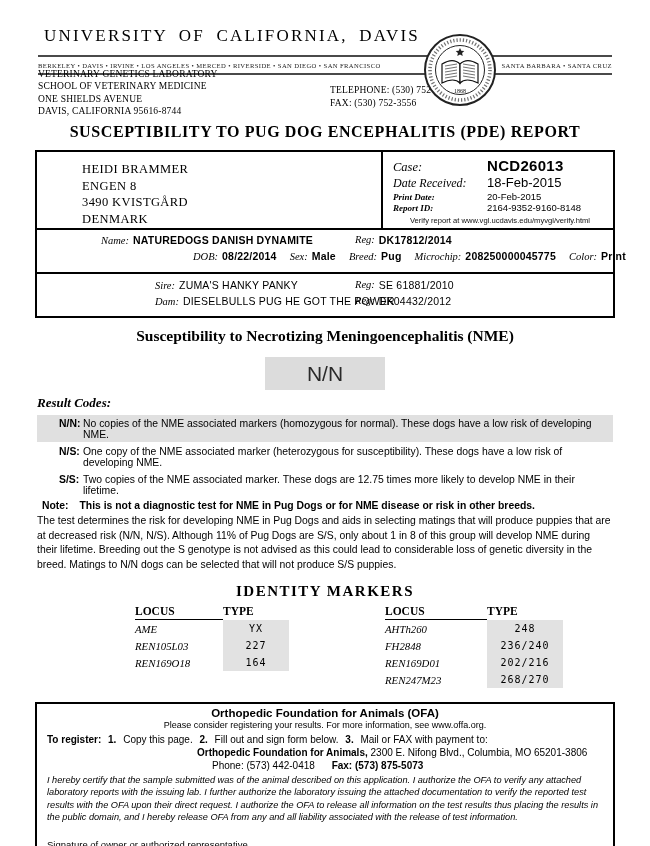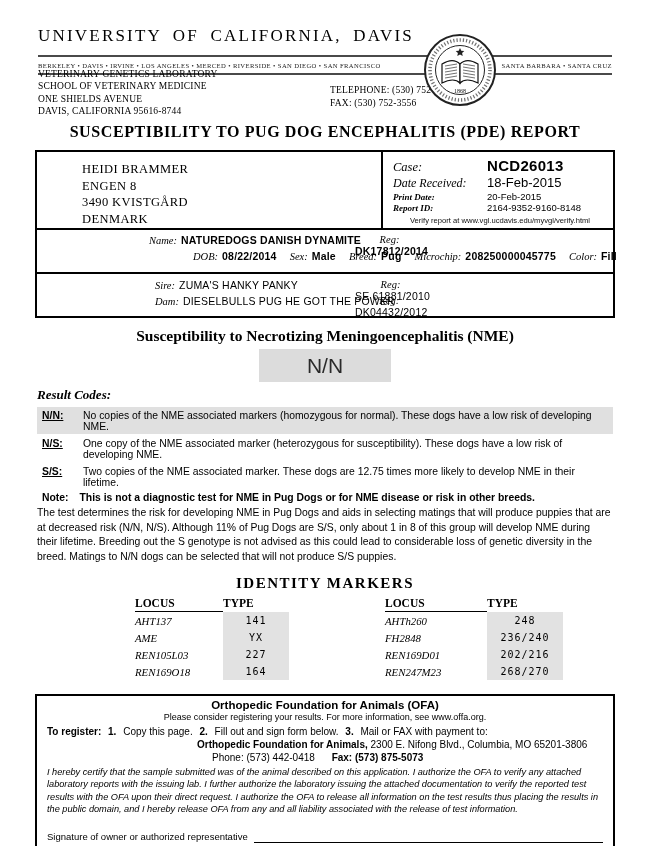--- a/index.html
+++ b/index.html
@@ -7,7 +7,7 @@
         font-family:"Liberation Sans",sans-serif;overflow:hidden;}
 
   
-  .univ{position:absolute;left:38px;top:26px;font-family:"Liberation Serif",serif;
+  .univ{position:absolute;left:44px;top:26px;font-family:"Liberation Serif",serif;
         font-size:17px;letter-spacing:2.2px;word-spacing:5px;}
   .campus-bar{position:absolute;left:38px;right:38px;top:55px;height:20px;box-sizing:border-box;
         border-top:2px solid #4a4a4a;border-bottom:2px solid #4a4a4a;

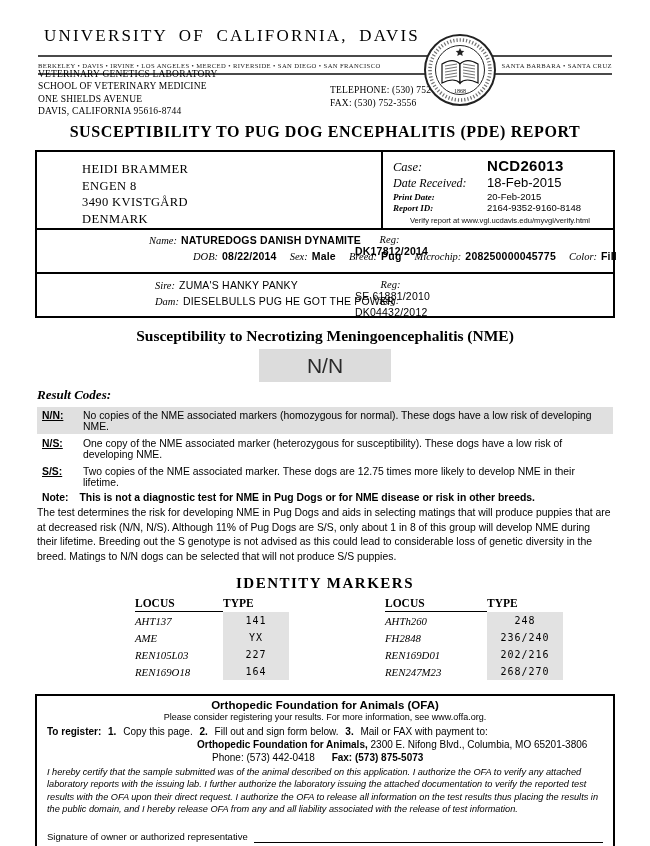--- a/index.html
+++ b/index.html
@@ -159,7 +159,7 @@
     </div>
 
     <div class="boxB">
-      <div class="drow" style="padding-left:112px;">
+      <div class="drow" style="padding-left:64px;">
         <span class="ilbl">Name:</span>
         <span class="bval">NATUREDOGS DANISH DYNAMITE</span>
         <span class="regpos">

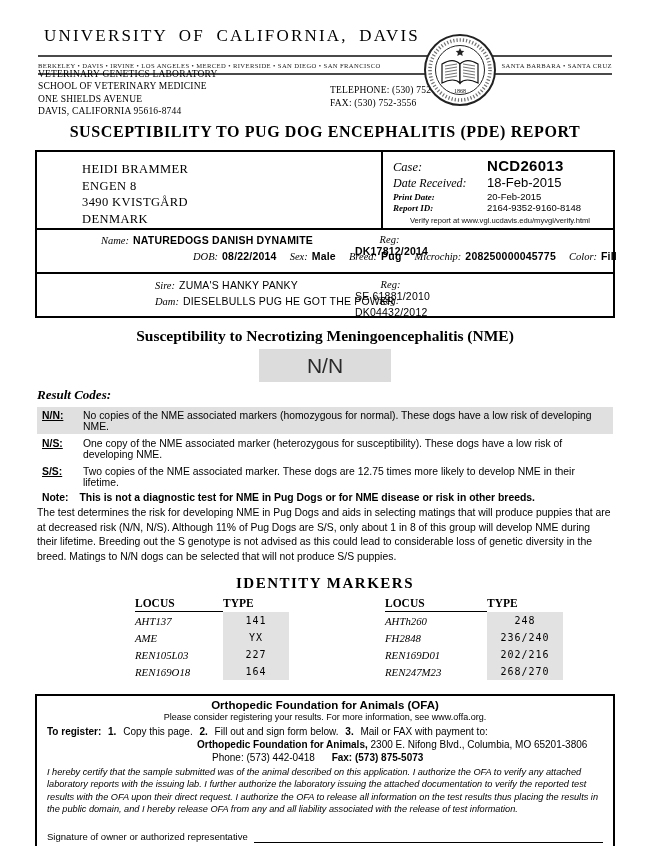--- a/index.html
+++ b/index.html
@@ -43,7 +43,7 @@
   .ilbl{font-family:"Liberation Serif",serif;font-style:italic;font-size:10.5px;margin-right:4px;}
   .bval{font-weight:bold;font-size:10.5px;letter-spacing:.2px;}
   .rval{font-size:10.5px;letter-spacing:.2px;}
-  .regpos{position:absolute;left:318px;display:flex;align-items:center;flex-direction:column;}
+  .regpos{position:absolute;left:318px;display:flex;align-items:flex-start;}
   .pair{margin-right:13px;display:inline-flex;align-items:baseline;}
 
   .nme-head{margin-top:9px;text-align:center;font-family:"Liberation Serif",serif;

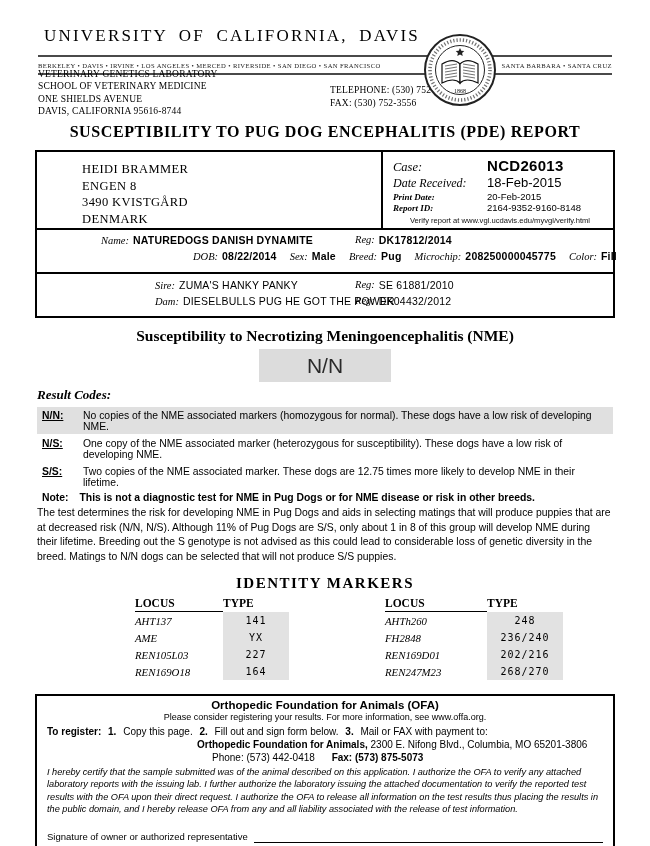--- a/index.html
+++ b/index.html
@@ -186,7 +186,7 @@
         </span>
         <span class="pair">
           <span class="ilbl">Color:</span>
-          <span class="bval">Fill</span>
+          <span class="bval">Print</span>
         </span>
       </div>
     </div>

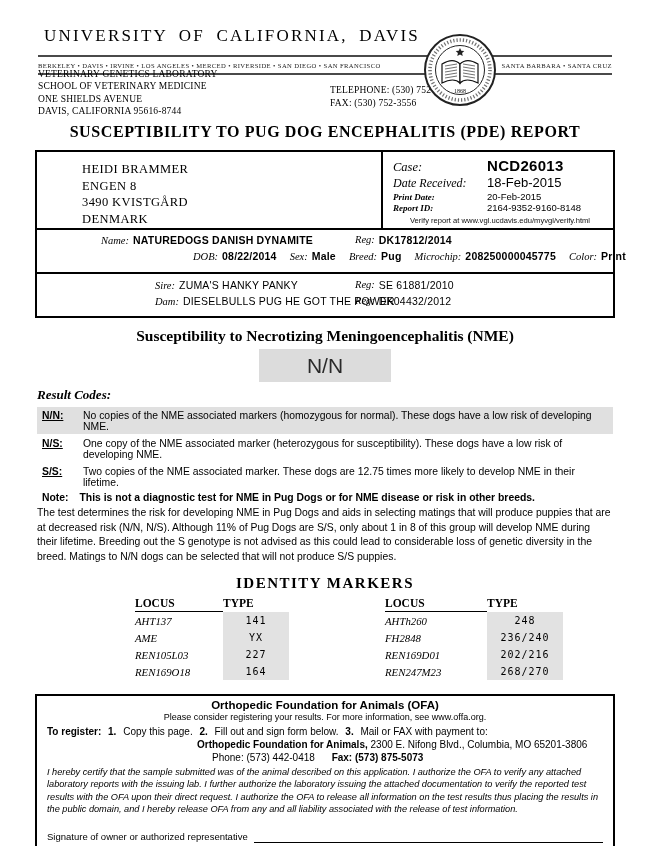--- a/index.html
+++ b/index.html
@@ -48,7 +48,7 @@
 
   .nme-head{margin-top:9px;text-align:center;font-family:"Liberation Serif",serif;
         font-weight:bold;font-size:15.5px;}
-  .resultbox{width:132px;height:33px;margin:4px auto 5px;display:flex;align-items:center;
+  .resultbox{width:120px;height:33px;margin:12px auto 5px;display:flex;align-items:center;
         justify-content:center;font-size:21px;color:#2a2a2a;}
   .rc-label{font-family:"Liberation Serif",serif;font-weight:bold;font-style:italic;
         font-size:13px;margin:2px 2px 4px;}

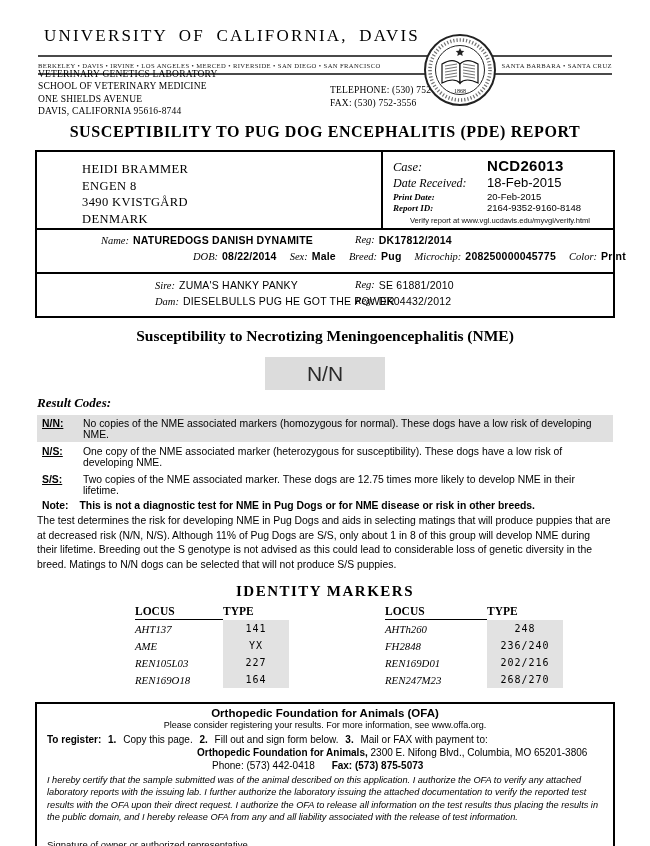--- a/index.html
+++ b/index.html
@@ -53,7 +53,7 @@
   .rc-label{font-family:"Liberation Serif",serif;font-weight:bold;font-style:italic;
         font-size:13px;margin:2px 2px 4px;}
   .code-row{position:relative;margin:0 2px 1px;padding:2.5px 0 2.5px 46px;font-size:10.4px;}
-  .code{position:absolute;left:5px;font-weight:bold;text-decoration:underline;}
+  .code{position:absolute;left:22px;font-weight:bold;}
   .note-row{margin:2px 2px 0;padding-left:5px;font-size:10.4px;font-weight:bold;}
   .note-row .nlbl{margin-right:8px;}
   .para{margin:3px 2px 0;font-size:10.4px;line-height:1.4;}

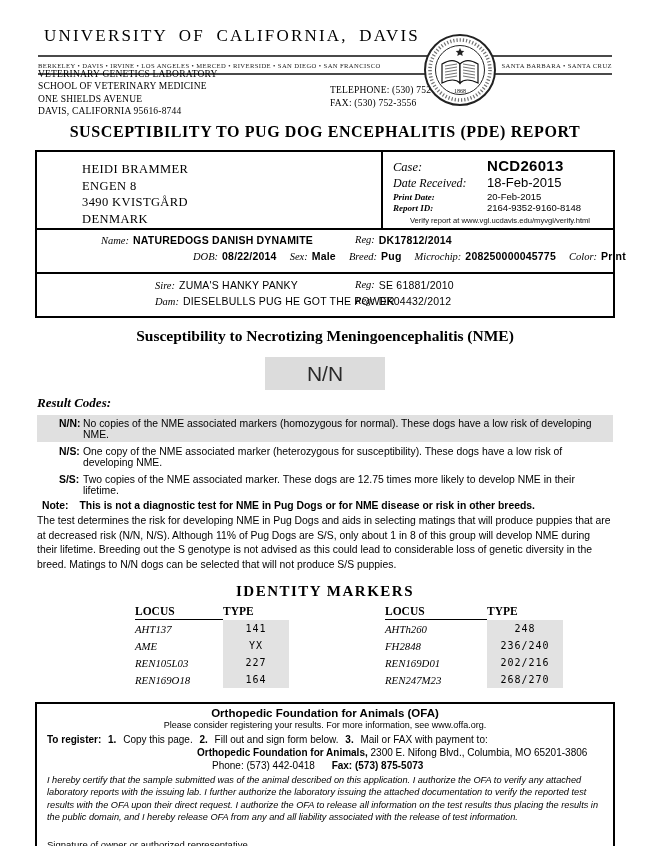--- a/index.html
+++ b/index.html
@@ -241,10 +241,6 @@
           <span class="h-type">TYPE</span>
         </div>
         <div class="rrow">
-          <span class="c-locus">AHT137</span>
-          <span class="c-type">141</span>
-        </div>
-        <div class="rrow">
           <span class="c-locus">AME</span>
           <span class="c-type">YX</span>
         </div>

